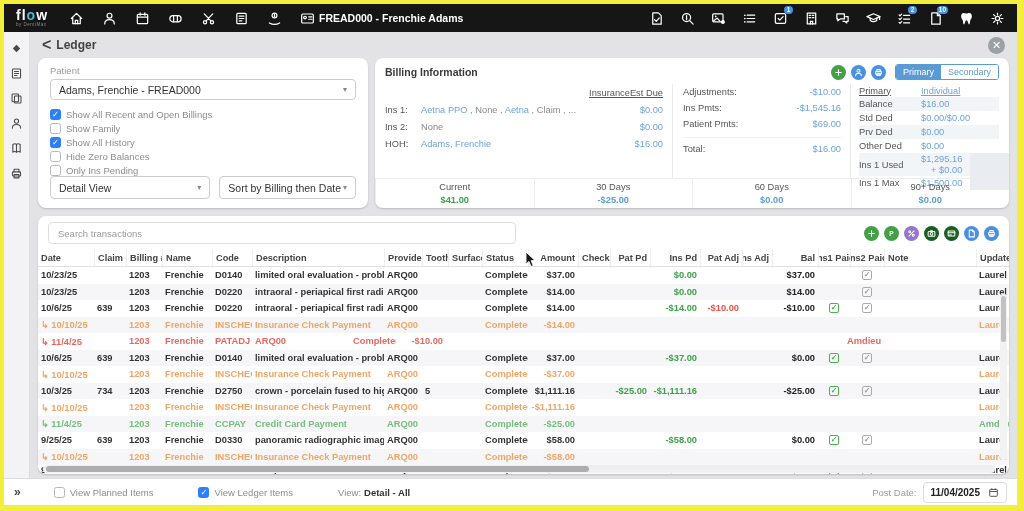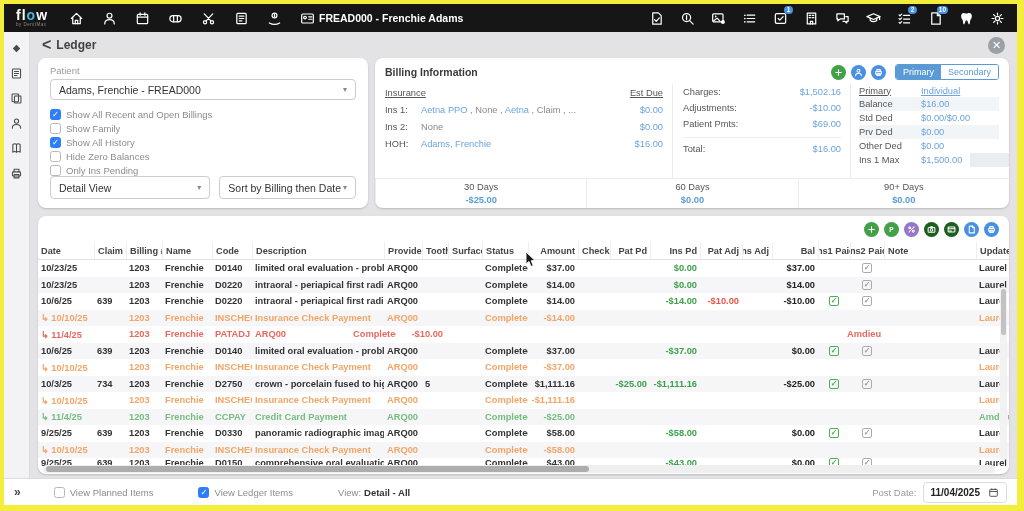--- a/index.html
+++ b/index.html
@@ -65,7 +65,7 @@
   .u{text-decoration:underline;color:#555}
   .ins-table{width:278px;flex:none}
   .ins-hrow,.ins-row{display:flex;align-items:center;height:17px}
-  .ins-hrow{justify-content:space-between}
+  .ins-hrow{justify-content:flex-end}
   .ins-label{width:36px;color:#555;flex:none}
   .ins-val{flex:1;color:#8a8a8a;white-space:nowrap;overflow:hidden}
   .ins-val .lnk{color:#6ca4de;cursor:pointer}

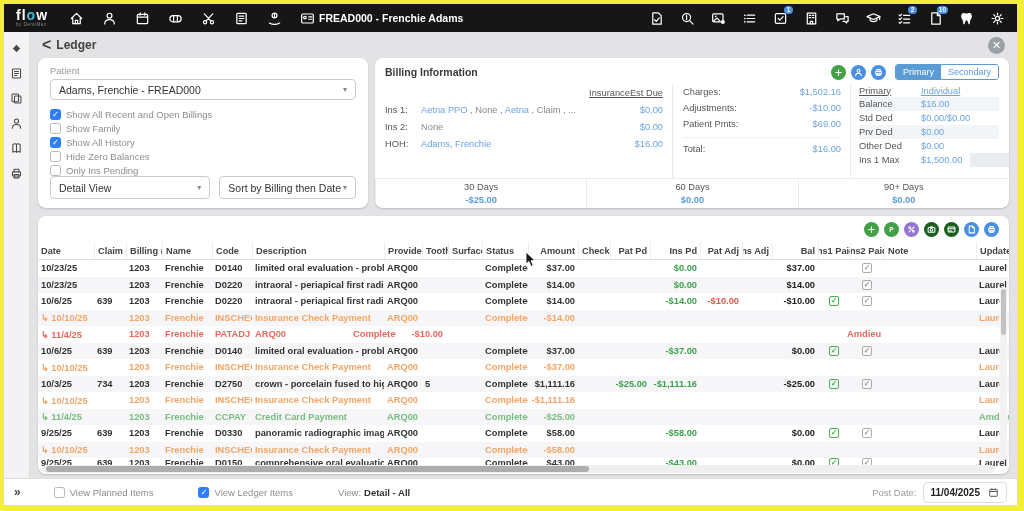--- a/index.html
+++ b/index.html
@@ -405,10 +405,6 @@
                 </div>
             <div class="totals">
                   <div class="tot-row">
-                    <span>Charges:</span>
-                    <span class="v">$1,502.16</span>
-                  </div>
-                  <div class="tot-row">
                     <span>Adjustments:</span>
                     <span class="v">-$10.00</span>
                   </div>

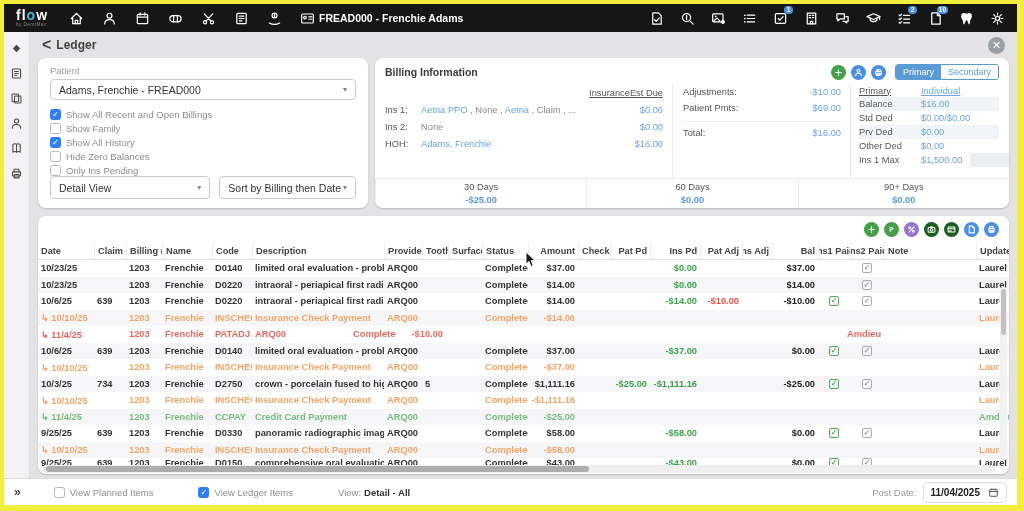--- a/index.html
+++ b/index.html
@@ -409,6 +409,10 @@
                     <span class="v">-$10.00</span>
                   </div>
                   <div class="tot-row">
+                    <span>Ins Pmts:</span>
+                    <span class="v">-$1,545.16</span>
+                  </div>
+                  <div class="tot-row">
                     <span>Patient Pmts:</span>
                     <span class="v">$69.00</span>
                   </div>

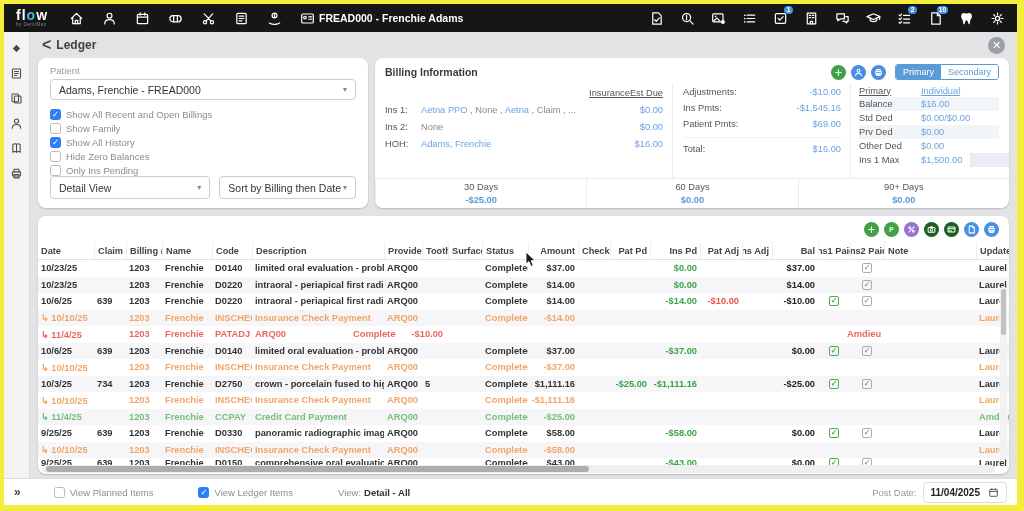--- a/index.html
+++ b/index.html
@@ -447,6 +447,16 @@
                     <span class="ded-ind">$0.00</span>
                     <span class="ded-fam">$0.00</span>
                   </div>
+                  <div class="ded-row alt">
+                    <span class="ded-label">Ins 1 Used</span>
+                    <span class="ded-ind" style="padding-right: 0px;">
+                      <span class="ded-two">
+                        <span>$1,295.16</span>
+                        <span>+ $0.00</span>
+                      </span>
+                    </span>
+                    <span class="ded-fam blank"></span>
+                  </div>
                   <div class="ded-row">
                     <span class="ded-label">Ins 1 Max</span>
                     <span class="ded-ind">$1,500.00</span>

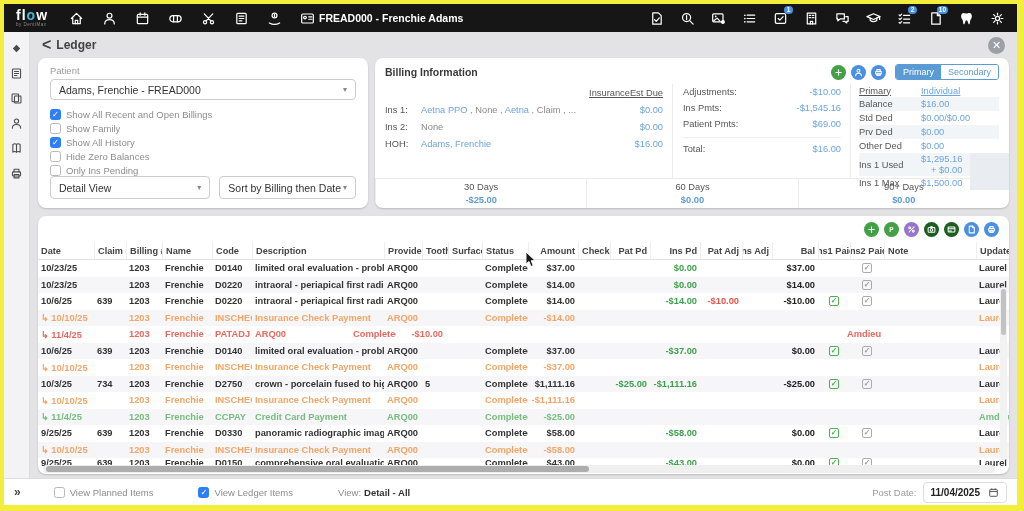--- a/index.html
+++ b/index.html
@@ -467,6 +467,10 @@
           <div class="bill-foot">
             <div class="aging">
                   <div class="age-cell">
+                    <span>Current</span>
+                    <span class="v g">$41.00</span>
+                  </div>
+                  <div class="age-cell">
                     <span>30 Days</span>
                     <span class="v b">-$25.00</span>
                   </div>

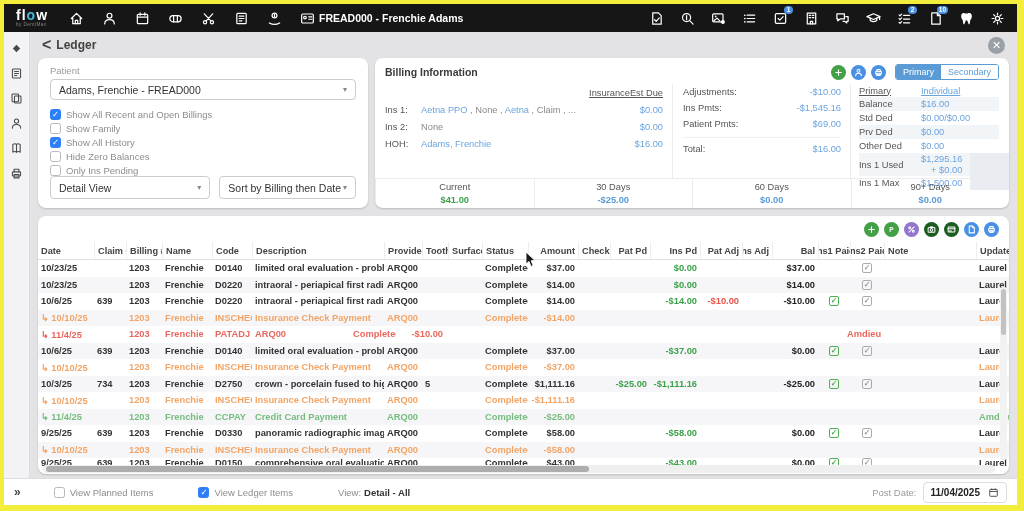--- a/index.html
+++ b/index.html
@@ -489,6 +489,7 @@
 
       <div class="card table-card">
         <div class="search-row">
+          <input class="search-input" placeholder="Search transactions" style="">
           <div class="tx-btns">
                 <div class="tx-btn" style="background: rgb(67, 160, 71);">
                   <svg viewBox="0 0 16 16" fill="none" stroke="currentColor" stroke-width="1.8" stroke-linecap="round" stroke-linejoin="round">

